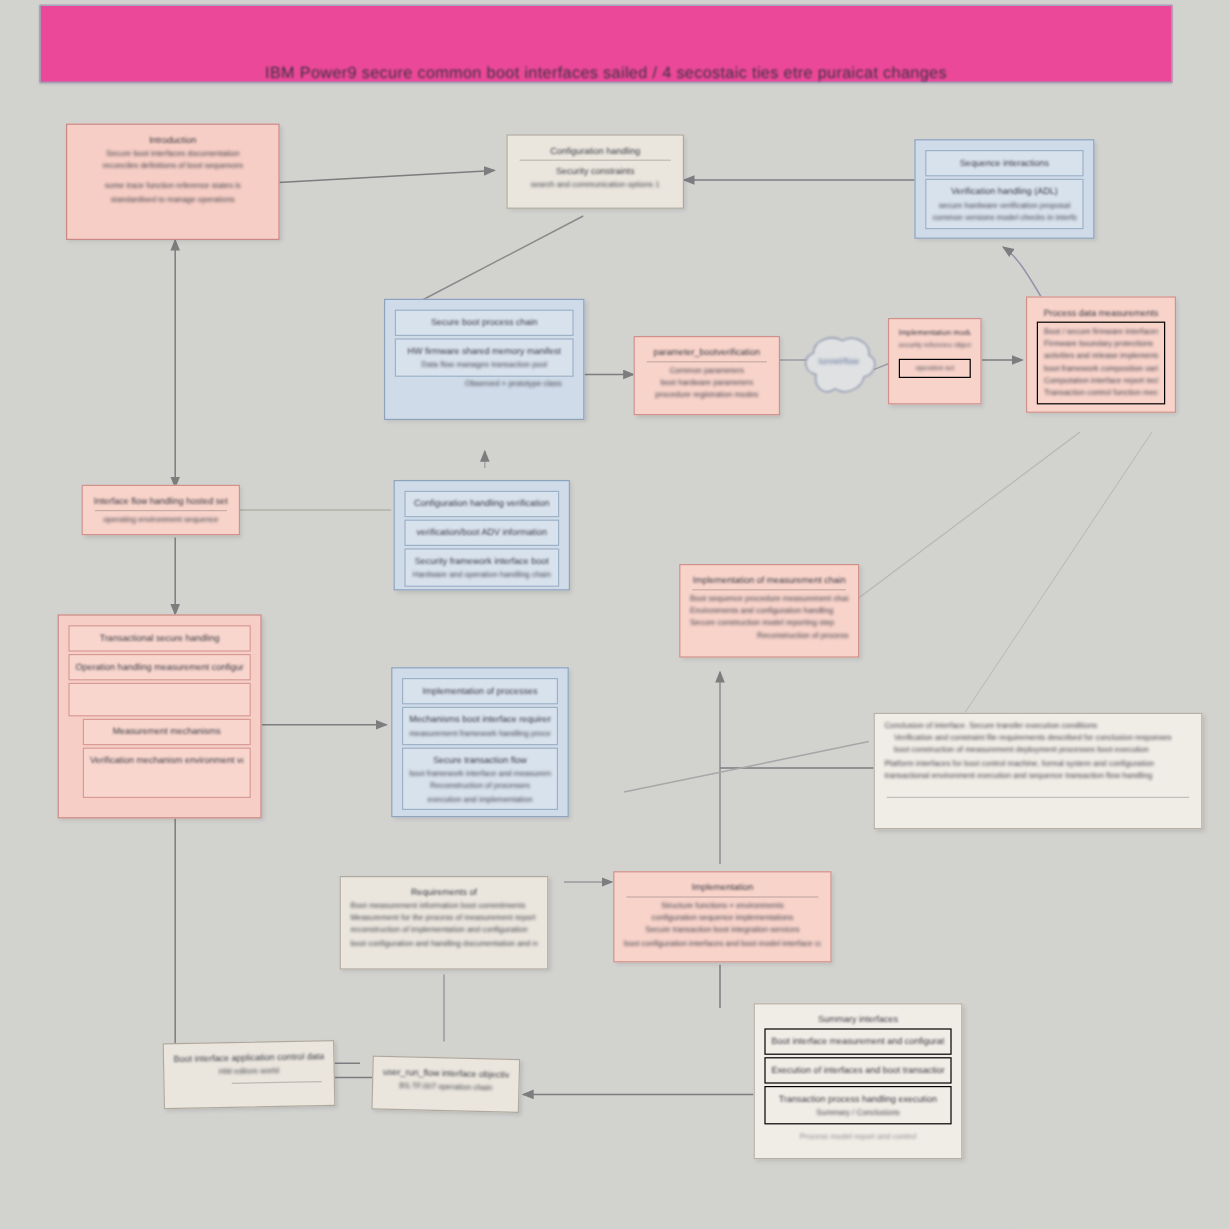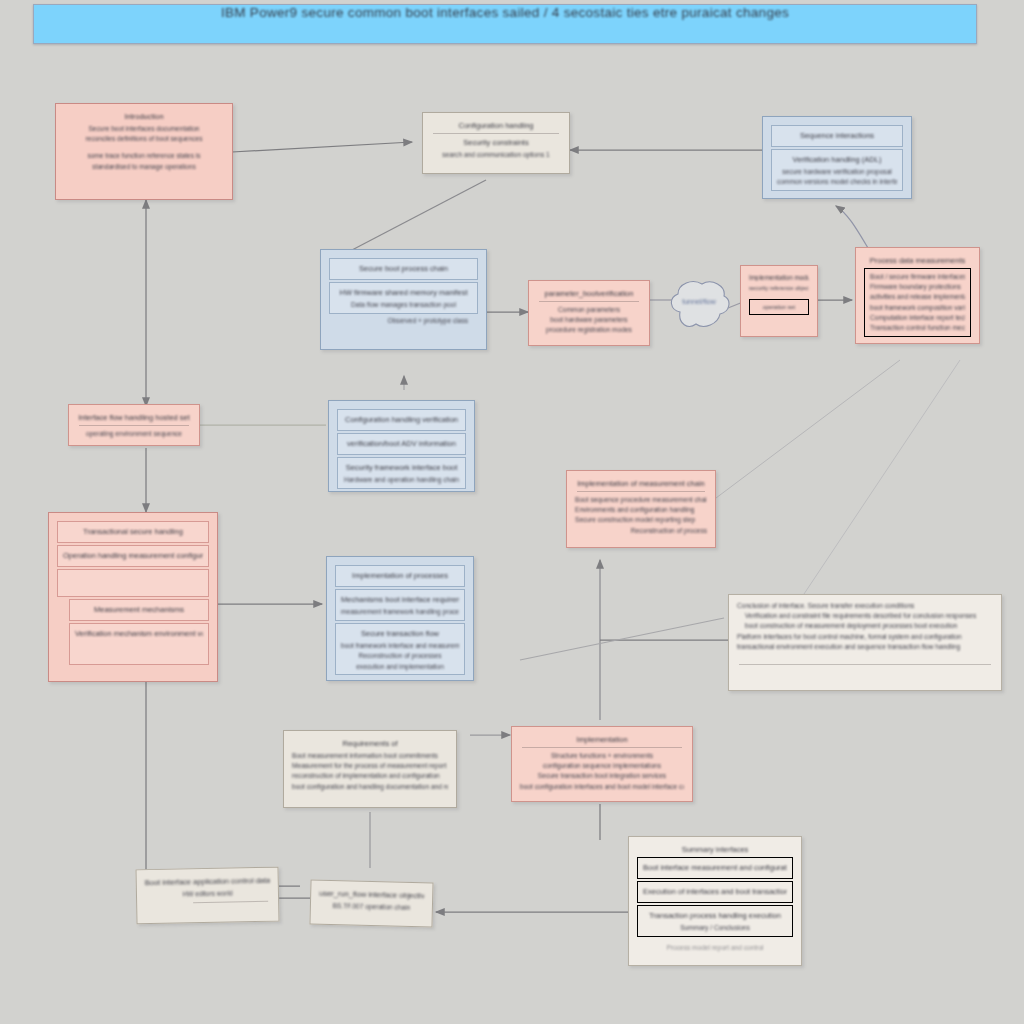--- a/index.html
+++ b/index.html
@@ -17,11 +17,11 @@
 
   
   .titlebar{
-    position:absolute;left:33px;top:4px;width:944px;height:40px;
-    background:#7dd3fc;
+    position:absolute;left:33px;top:4px;width:944px;height:65px;
+    background:#ec4899;
     border:1px solid #9aa8bd;
     box-shadow:0 1px 2px rgba(60,70,90,.25);
-    display:flex;align-items:flex-start;justify-content:center;
+    display:flex;align-items:flex-end;justify-content:center;
     box-sizing:border-box;
   }
   .titlebar .ttl{

